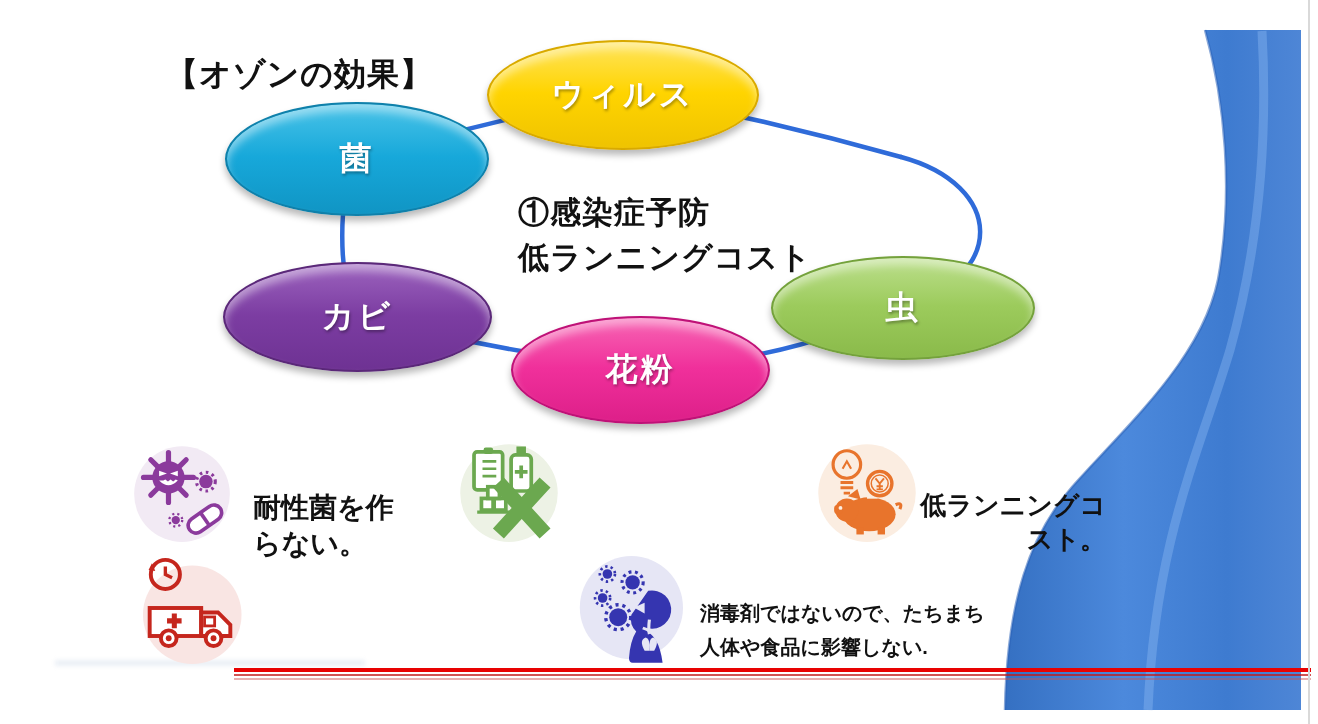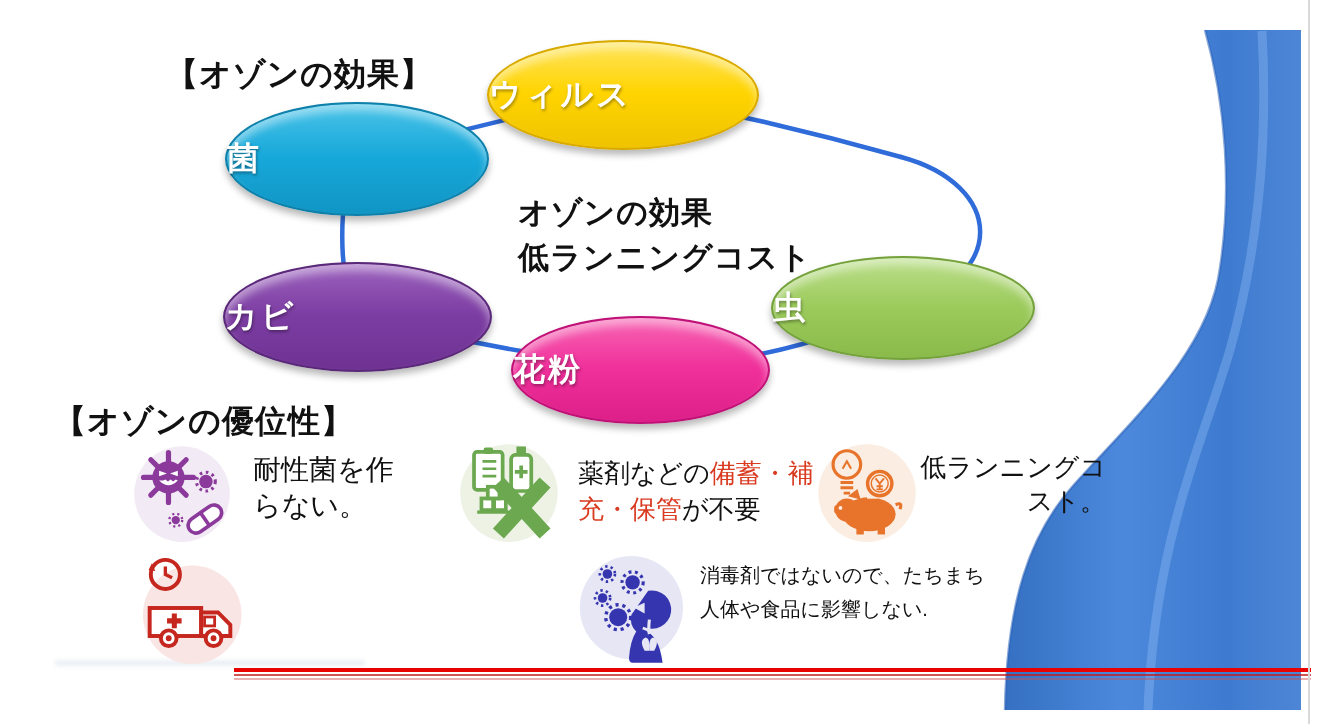--- a/index.html
+++ b/index.html
@@ -15,7 +15,7 @@
   .svg-abs{position:absolute;left:0;top:0;}
   
   .bubble{
-    position:absolute;border-radius:50%;display:flex;align-items:center;
+    position:absolute;border-radius:50%;display:flex;align-items:center;justify-content:center;
     color:#fff;font-weight:bold;font-size:32px;letter-spacing:3px;
     text-shadow:1px 2px 3px rgba(0,0,0,.35);
     box-shadow:inset 0 7px 9px rgba(255,255,255,.45), 0 5px 7px rgba(0,0,0,.28);

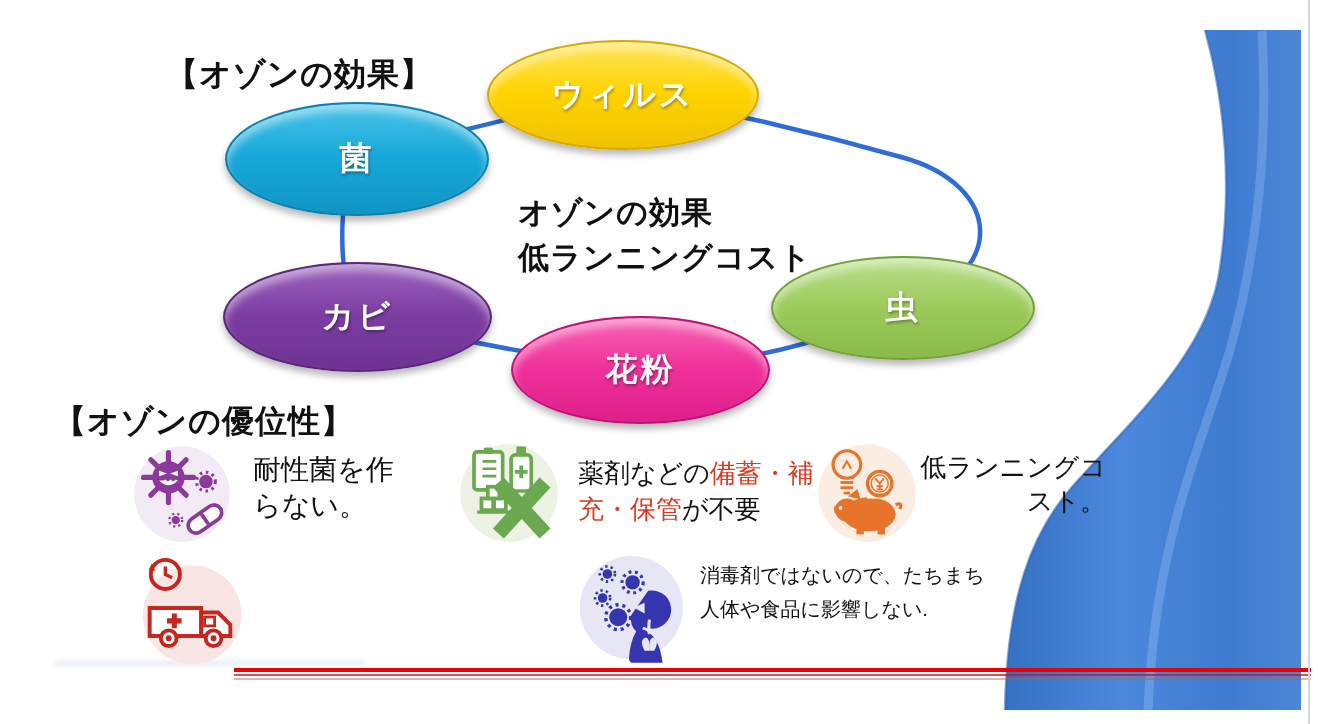--- a/index.html
+++ b/index.html
@@ -83,7 +83,7 @@
   <div class="h-adv">【オゾンの優位性】</div>
 
   <div class="center-benefits">
-    <div>オゾンの効果</div>
+    <div>①感染症予防</div>
     <div>低ランニングコスト</div>
   </div>
 

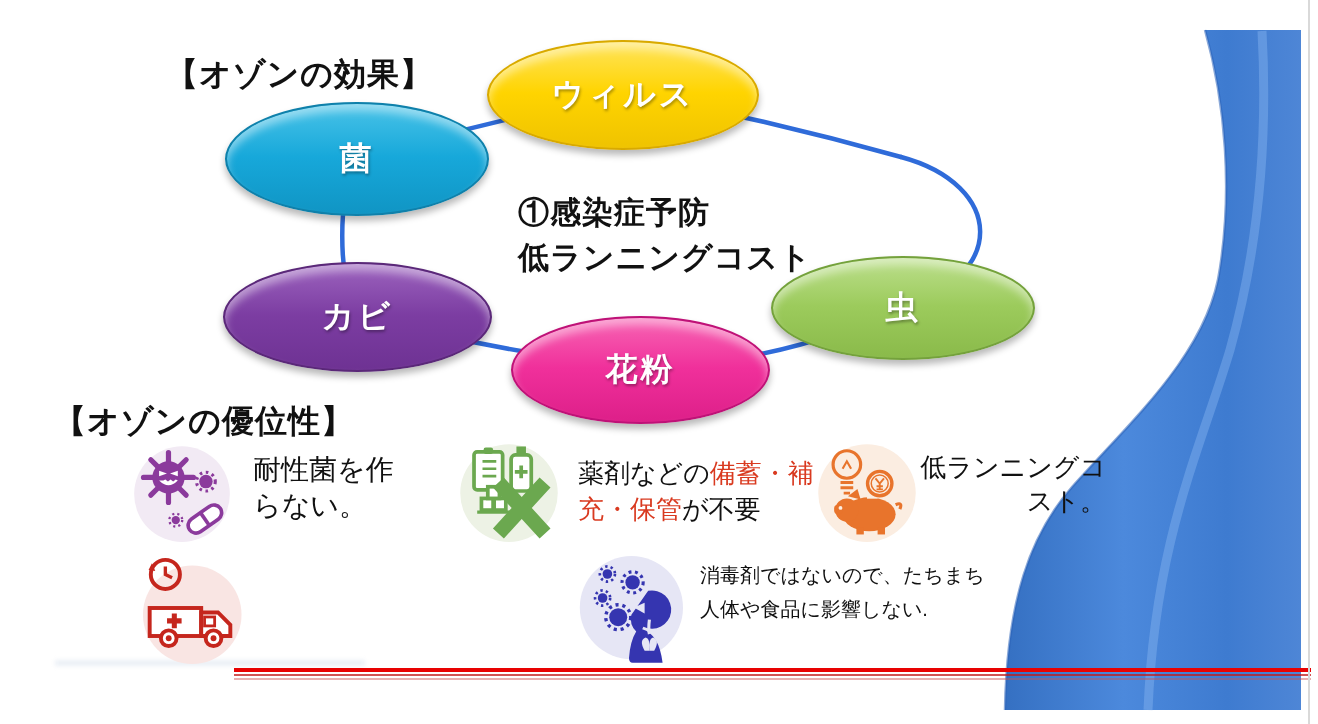--- a/index.html
+++ b/index.html
@@ -80,7 +80,6 @@
   </svg>
 
   <div class="h-effects">【オゾンの効果】</div>
-  <div class="h-adv">【オゾンの優位性】</div>
 
   <div class="center-benefits">
     <div>①感染症予防</div>

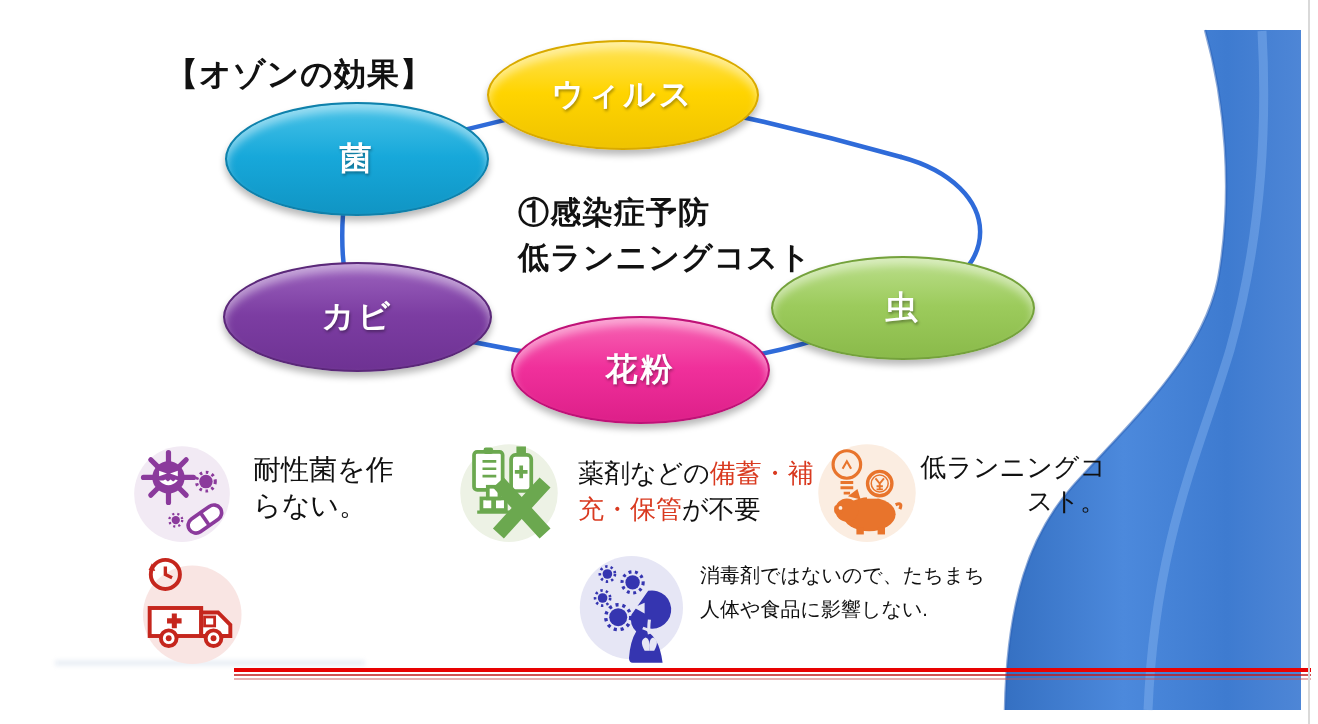--- a/index.html
+++ b/index.html
@@ -29,7 +29,7 @@
   .b-pollen{left:511px;top:316px;width:255px;height:104px;background:linear-gradient(180deg,#F765B4 0%,#F0309B 48%,#DD1F89 100%);border:2px solid #BE1277;}
   
   .adv-icon{position:absolute;z-index:2;}
-  .adv-text{position:absolute;font-weight:normal;z-index:2;}
+  .adv-text{position:absolute;font-weight:bold;z-index:2;margin-top:38px;}
   .t1{left:253px;top:452px;width:152px;font-size:28px;line-height:36px;}
   .t2{left:578px;top:455px;width:246px;font-size:26px;line-height:36px;}
   .t3{left:916px;top:450px;width:190px;font-size:26px;line-height:34px;text-align:right;}

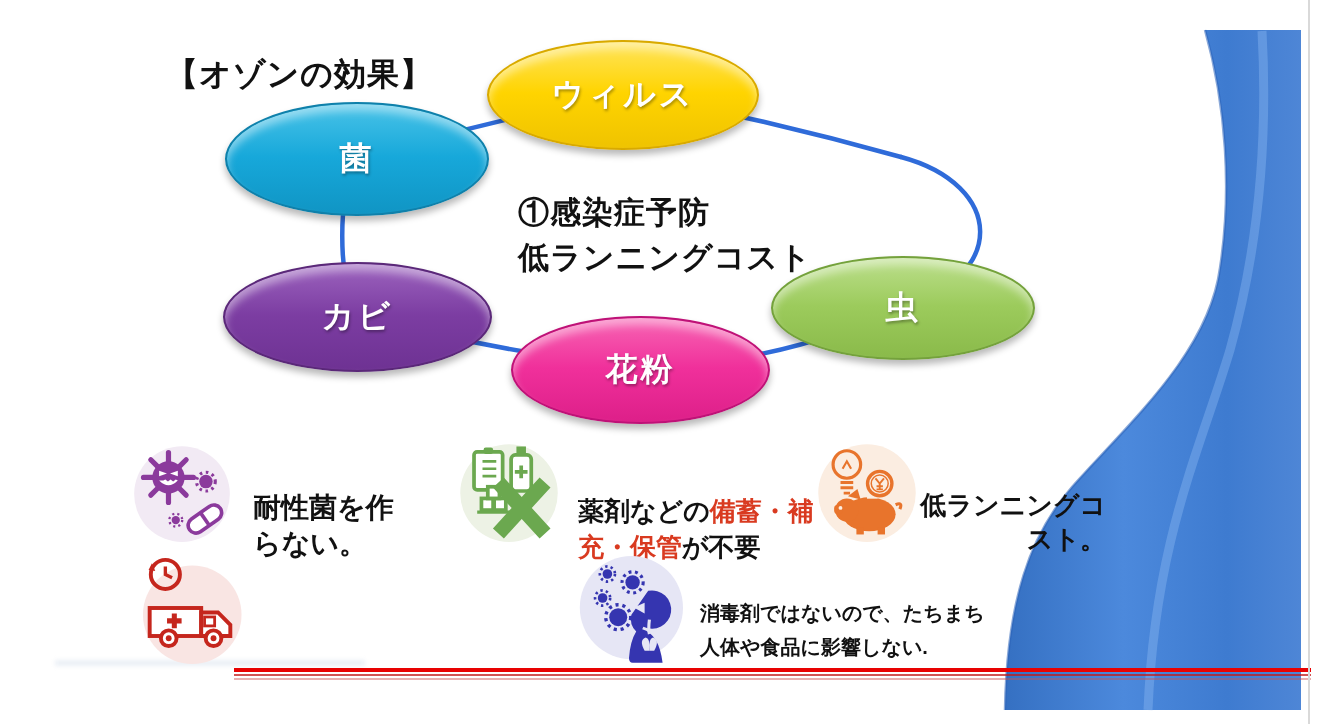--- a/index.html
+++ b/index.html
@@ -149,9 +149,6 @@
       <path d="M40,42 84,90 M84,42 40,90" stroke="#6BA84F" stroke-width="14" fill="none"></path>
     </svg>
   </span>
-  <div class="adv-text t2">
-    <span>薬剤などの</span><span class="hl">備蓄・補充・保管</span><span>が不要</span>
-  </div>
 
   <span class="adv-icon" style="left:814px;top:438px">
     <svg width="106" height="106" viewBox="0 0 100 100">

